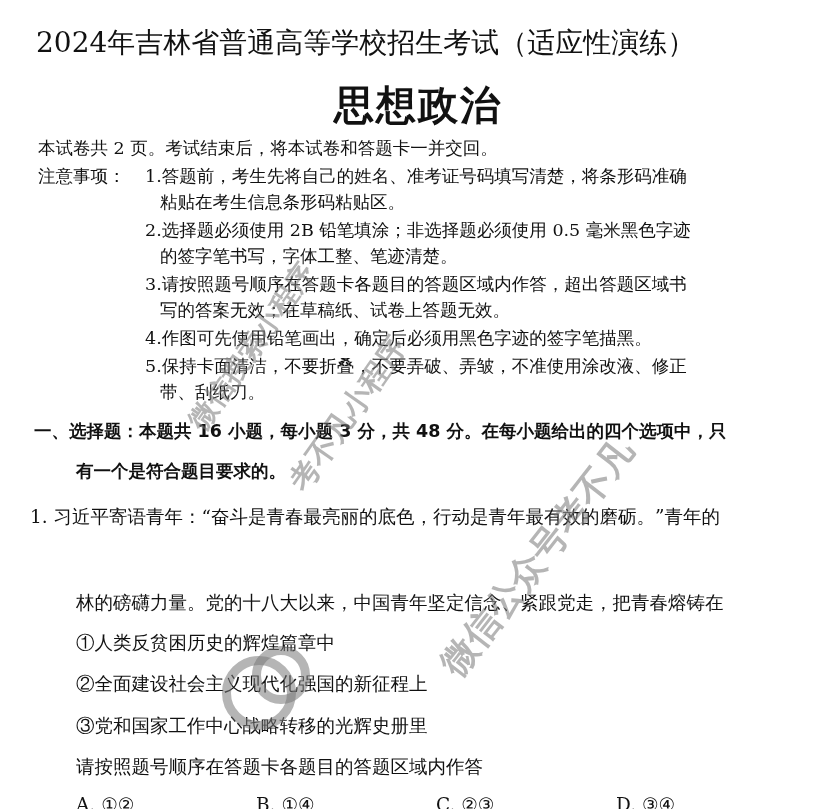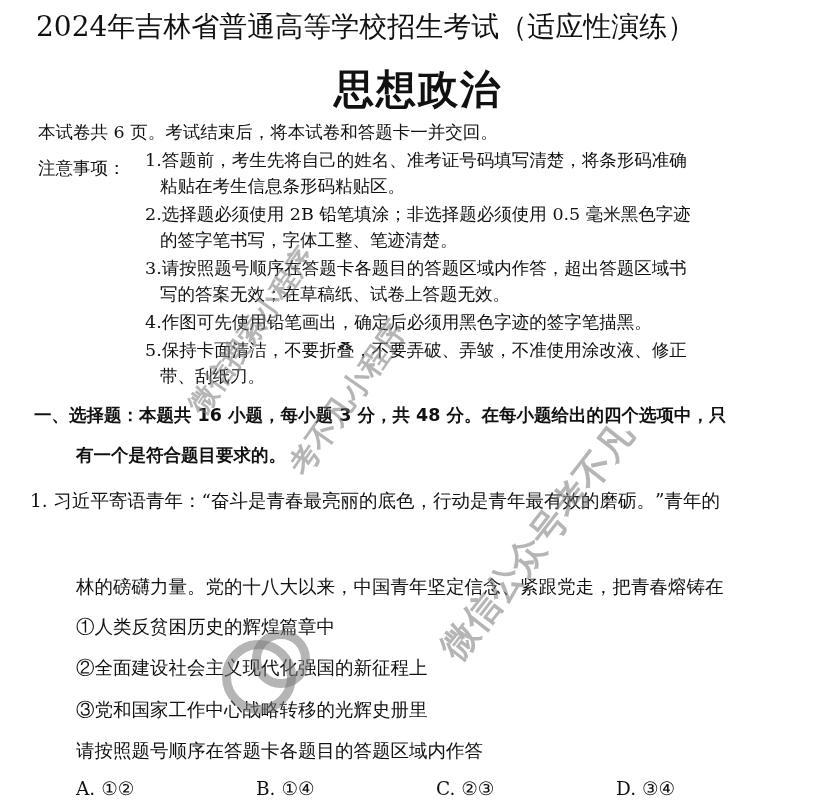--- a/index.html
+++ b/index.html
@@ -5,7 +5,7 @@
   html, body { margin: 0; padding: 0; background: #ffffff; }
   body { width: 836px; height: 809px; overflow: hidden; position: relative;
          font-family: "DejaVu Serif", "Liberation Serif", serif; color: #111; }
-  .page { position: absolute; left: 0; top: 0; width: 836px; height: 649px; }
+  .page { position: absolute; left: 0; top: 16px; width: 836px; height: 649px; }
   .line { position: absolute; white-space: nowrap; }
   .exam-title { left: 36px; top: 8px; font-size: 28px; letter-spacing: 0px; }
   .subject { left: 0; width: 836px; text-align: center; top: 62px;

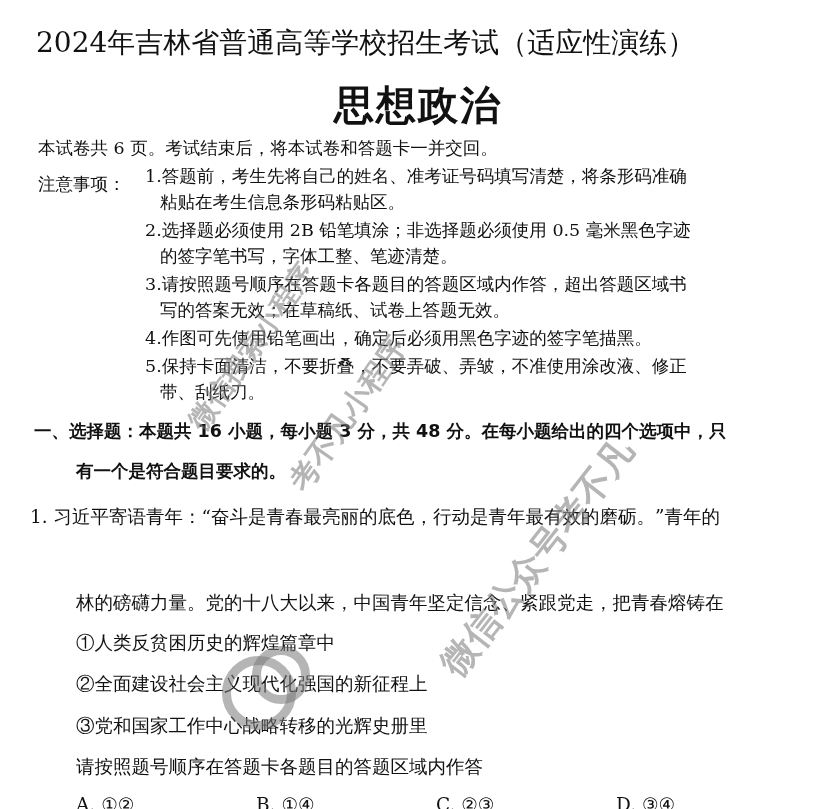--- a/index.html
+++ b/index.html
@@ -29,7 +29,7 @@
   <div class="line exam-title">2024年吉林省普通高等学校招生考试（适应性演练）</div>
   <div class="line subject">思想政治</div>
 
-  <div class="line intro" style="left:38px; top:120px;">本试卷共 6 页。考试结束后，将本试卷和答题卡一并交回。</div>
+  <div class="line intro" style="left:38px; top:120px;">本试卷共 2 页。考试结束后，将本试卷和答题卡一并交回。</div>
 
   <div class="line intro" style="left:38px; top:148px;margin-top:8px;">注意事项：</div>
   <div class="line intro" style="left:145px; top:148px;">1.答题前，考生先将自己的姓名、准考证号码填写清楚，将条形码准确</div>

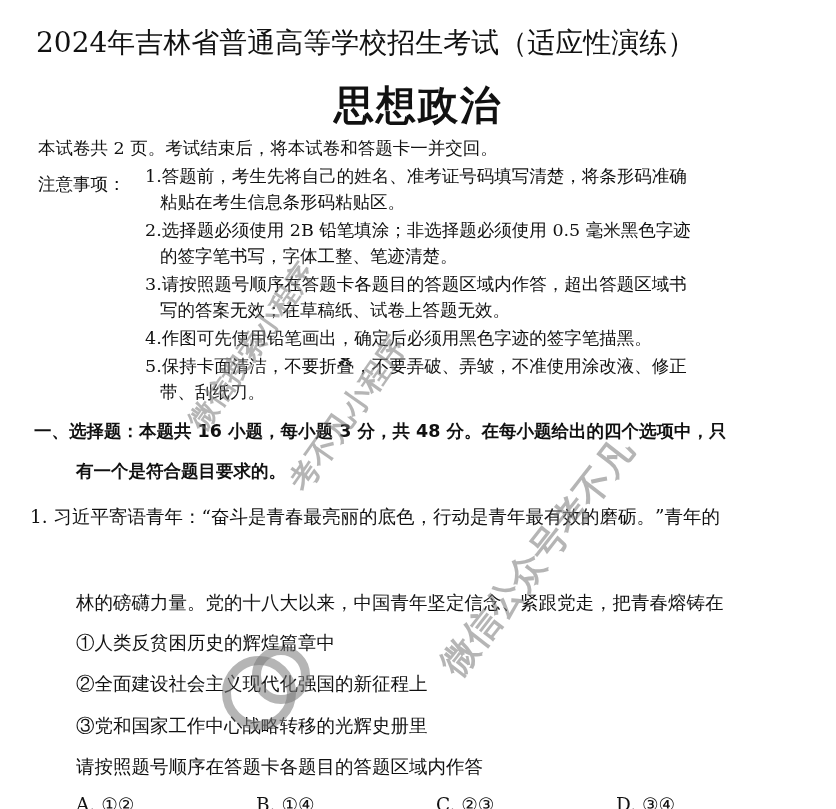--- a/index.html
+++ b/index.html
@@ -31,7 +31,7 @@
 
   <div class="line intro" style="left:38px; top:120px;">本试卷共 2 页。考试结束后，将本试卷和答题卡一并交回。</div>
 
-  <div class="line intro" style="left:38px; top:148px;margin-top:8px;">注意事项：</div>
+  <div class="line intro" style="left:38px; top:148px;">注意事项：</div>
   <div class="line intro" style="left:145px; top:148px;">1.答题前，考生先将自己的姓名、准考证号码填写清楚，将条形码准确</div>
   <div class="line intro" style="left:160px; top:174px;">粘贴在考生信息条形码粘贴区。</div>
   <div class="line intro" style="left:145px; top:202px;">2.选择题必须使用 2B 铅笔填涂；非选择题必须使用 0.5 毫米黑色字迹</div>

